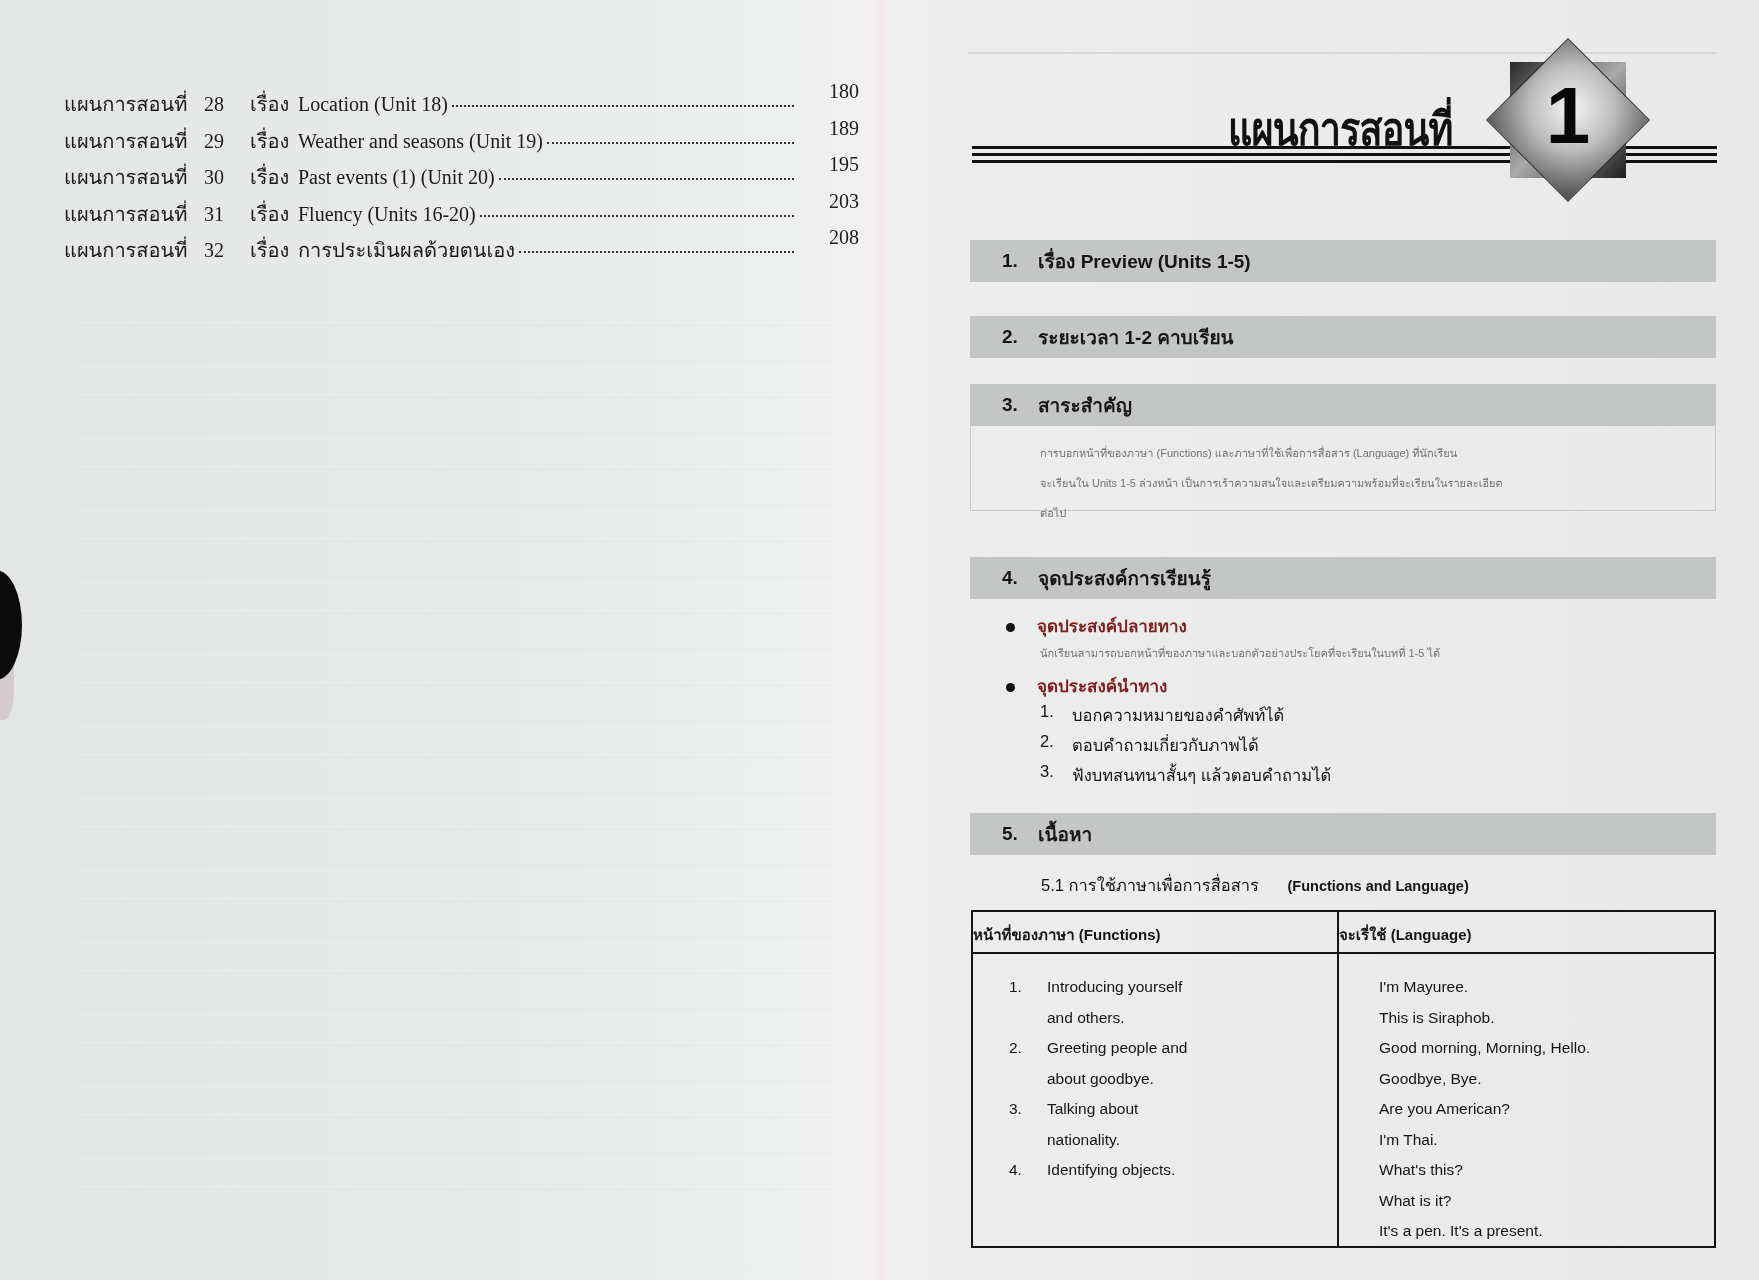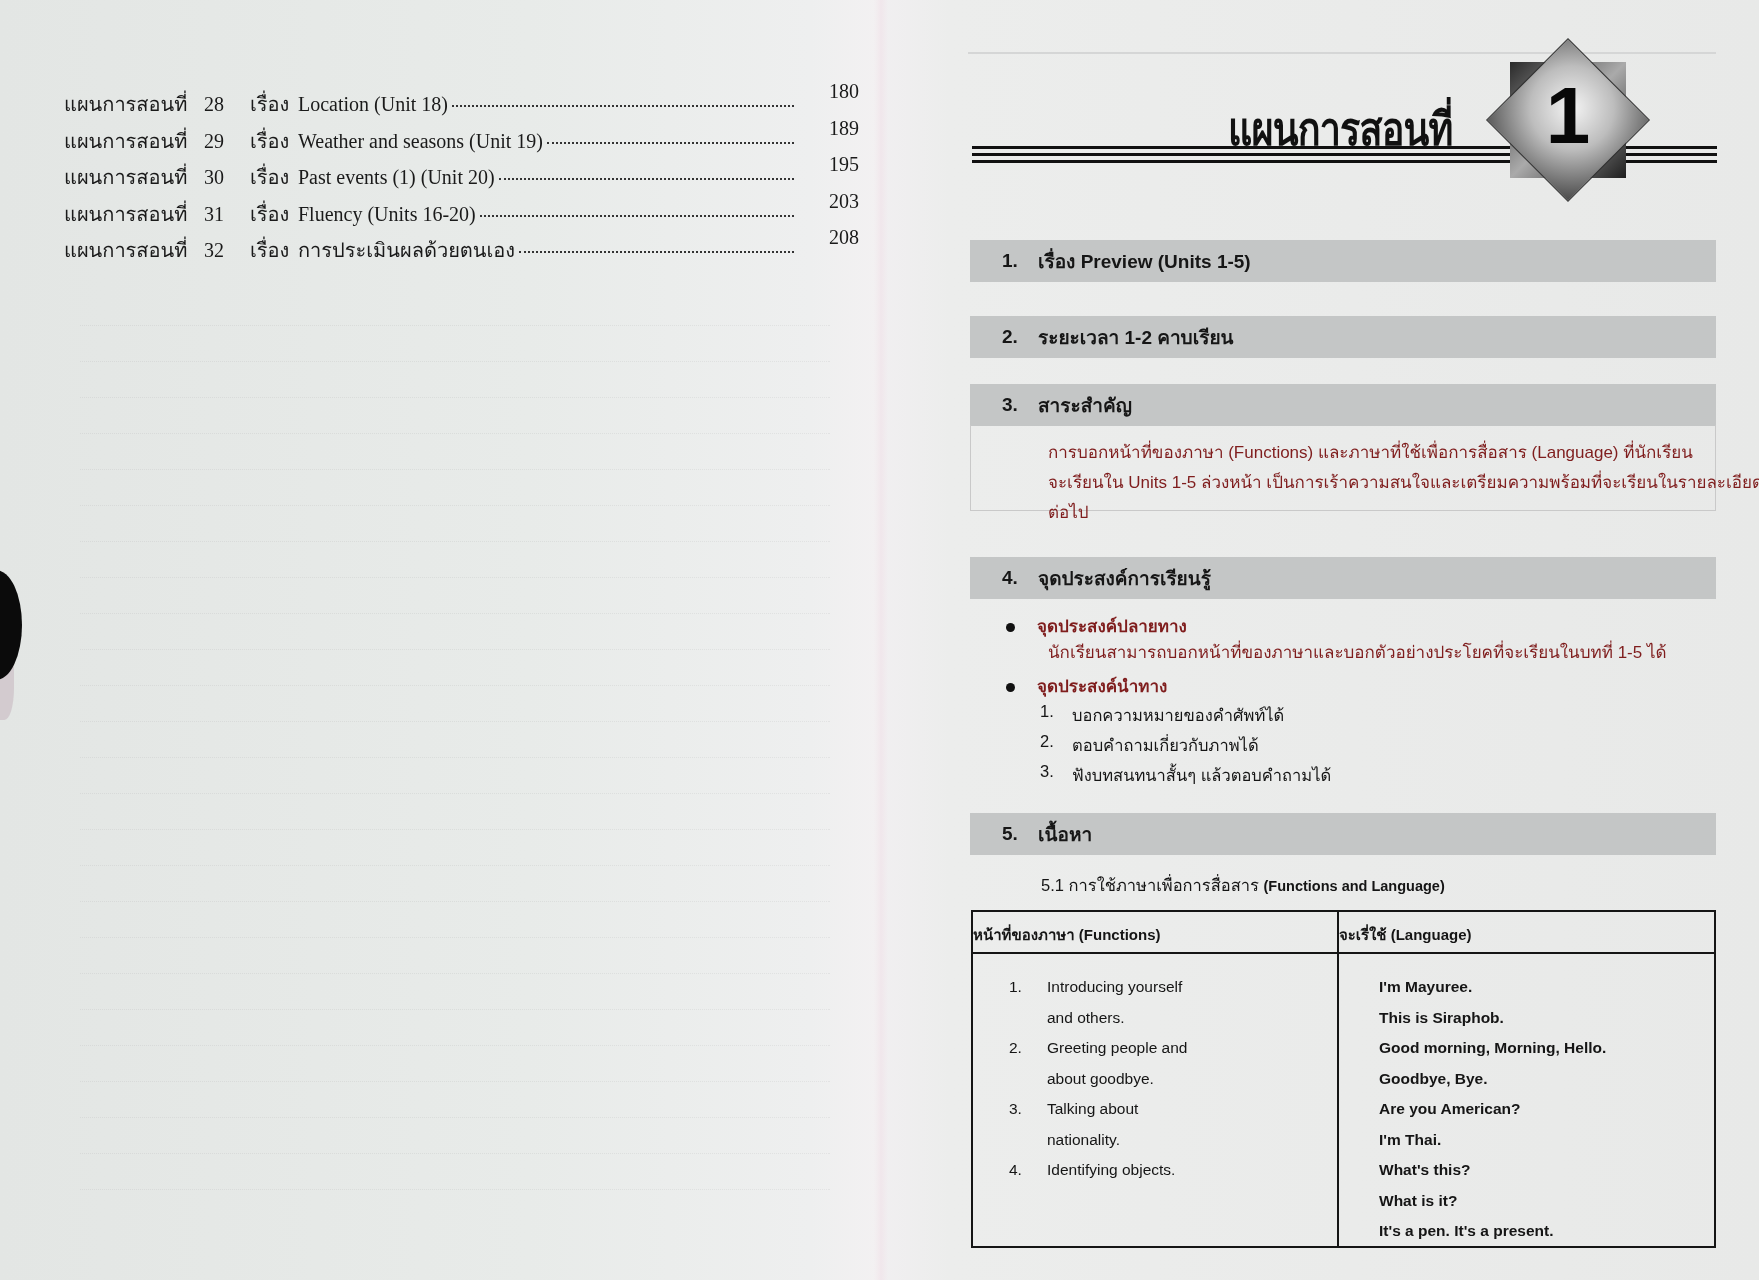--- a/index.html
+++ b/index.html
@@ -89,7 +89,7 @@
     border-left: 1px solid #c9c9c9; border-right: 1px solid #c9c9c9; border-bottom: 1px solid #c9c9c9;
   }
   .body-text {
-    position: absolute; font-size: 17px; line-height: 30px; color: #7f1d1d; margin-left: 8px;
+    position: absolute; font-size: 11px; line-height: 30px; color: #737373;
   }
   .bullet-item { position: absolute; font-size: 17px; color: #7f1d1d; font-weight: bold; }
   .bullet-dot { display: inline-block; width: 9px; height: 9px; border-radius: 50%; background: #111; margin-right: 22px; vertical-align: middle; }

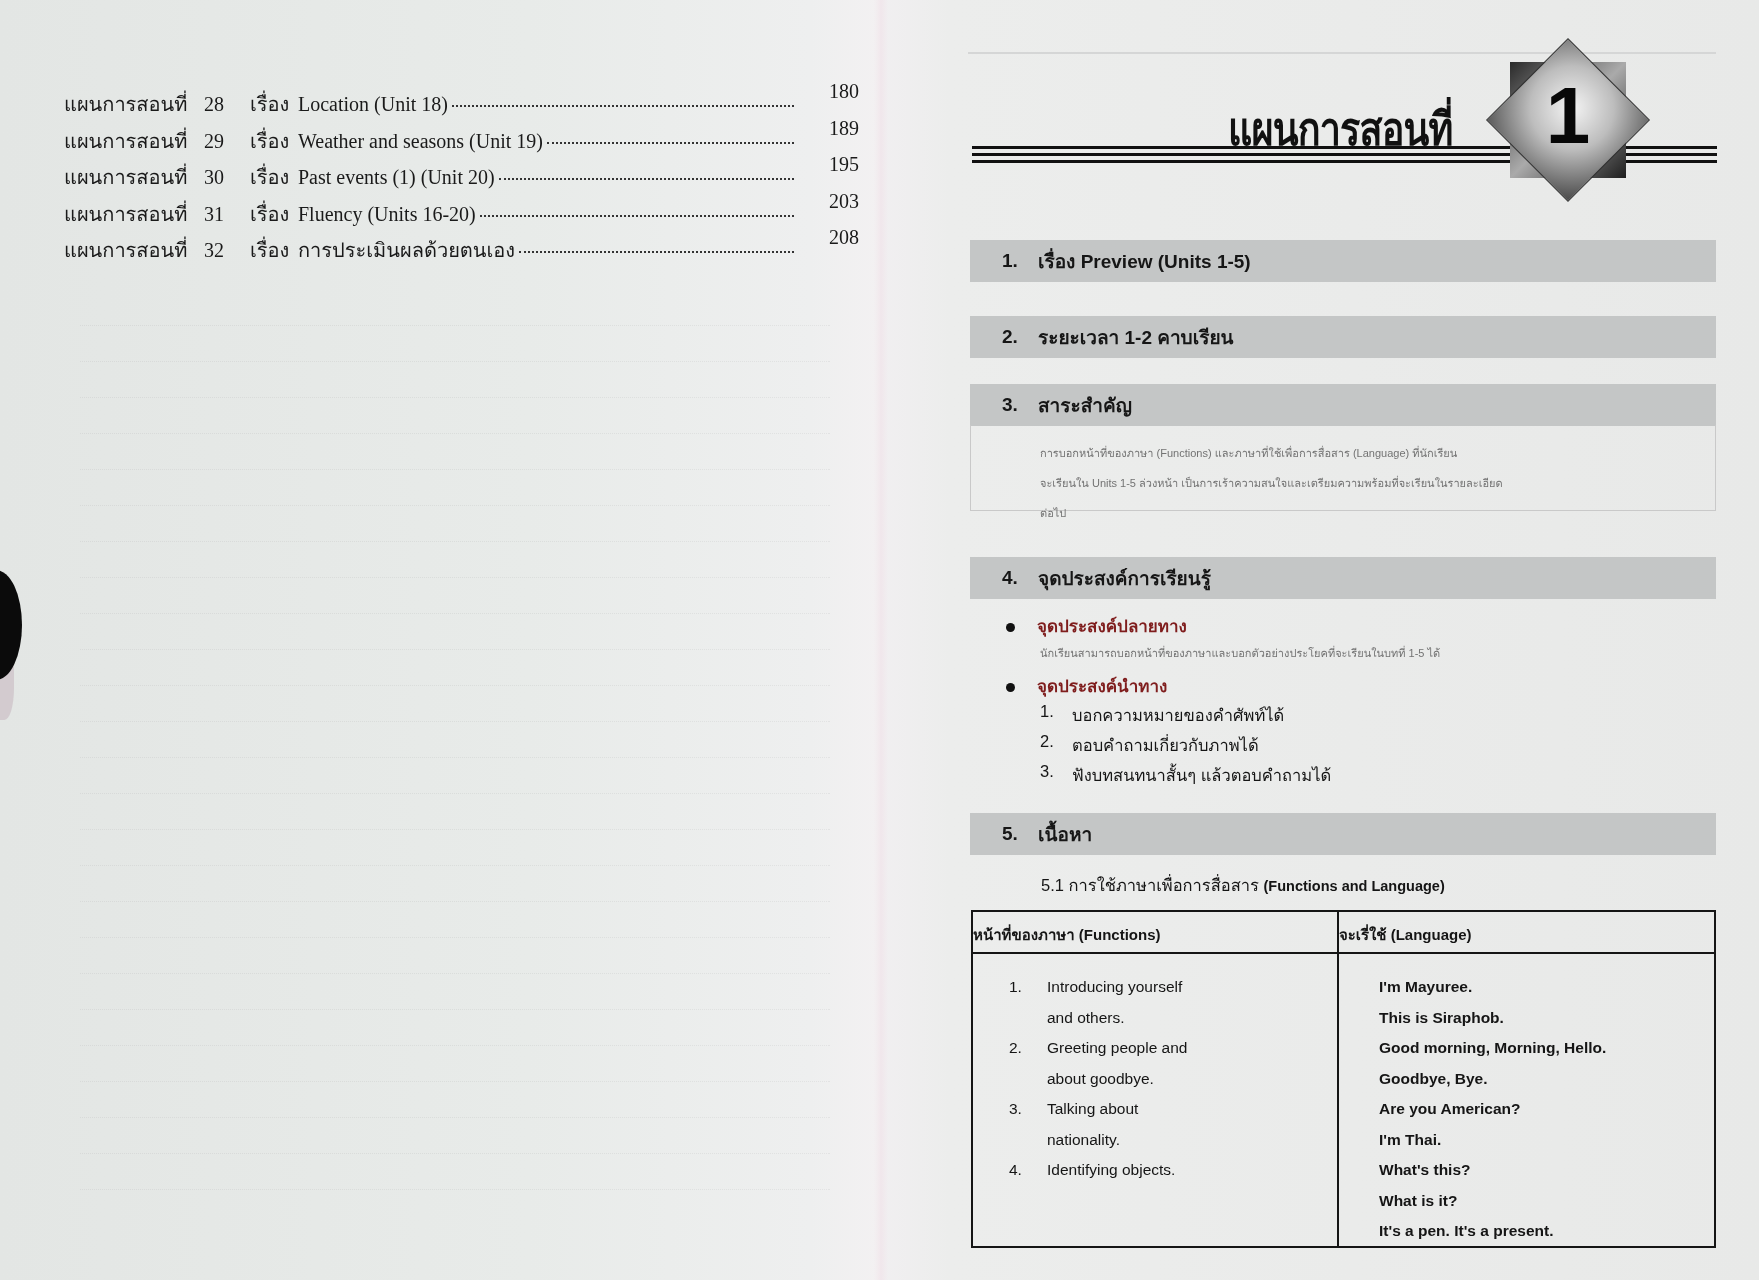--- a/index.html
+++ b/index.html
@@ -98,7 +98,7 @@
   .sub-list .li .n { width: 32px; }
 
   .subheading { position: absolute; left: 1041px; top: 872px; font-size: 16.5px; }
-  .subheading b { font-size: 14.5px; }
+  .subheading b { font-size: 14.5px; margin-left: 24px; }
 
   
   .table {

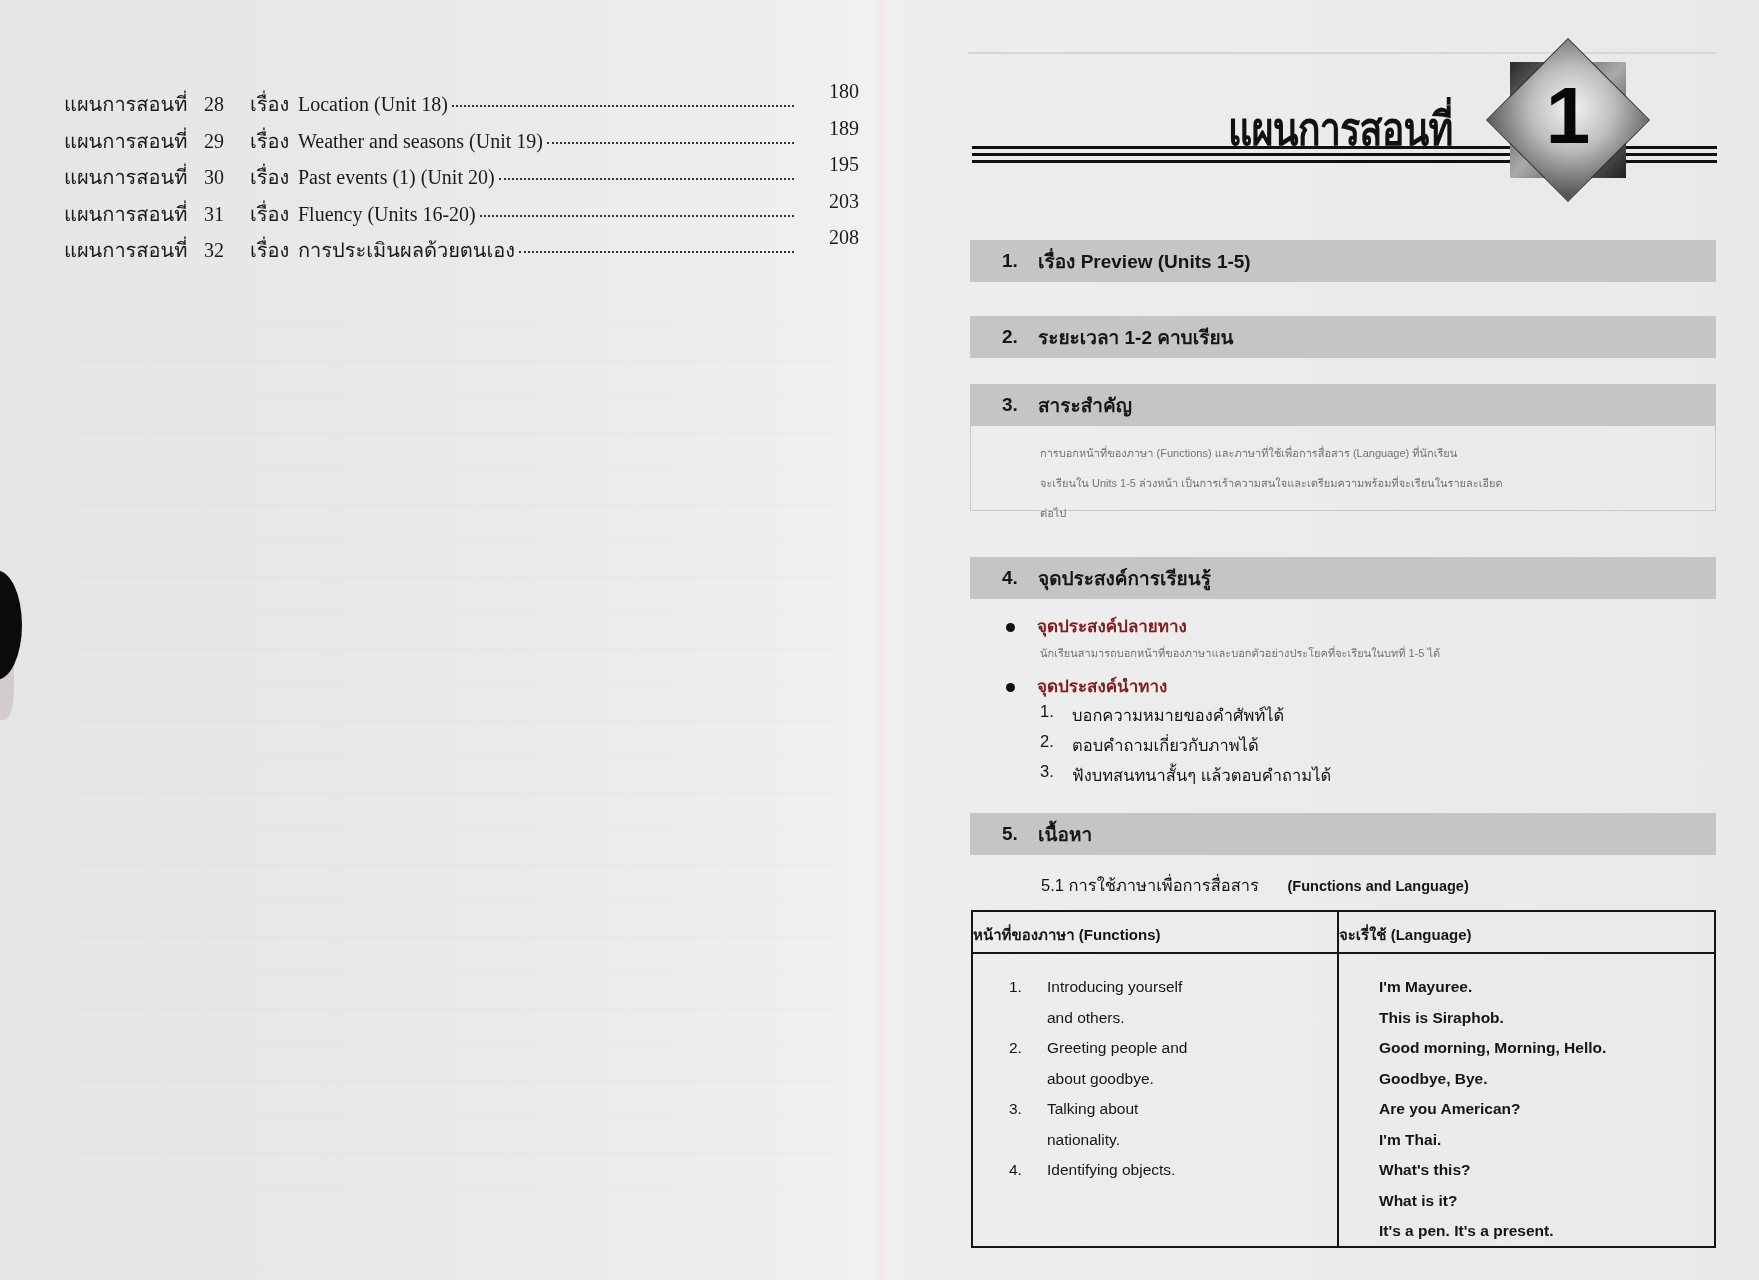--- a/index.html
+++ b/index.html
@@ -115,7 +115,7 @@
   .fn-item .n { width: 38px; }
   .fn-item .t { line-height: 30.5px; }
   .lang-list { position: absolute; left: 406px; top: 60px; font-size: 15.5px; }
-  .lang-list div { height: 30.5px; line-height: 30.5px; white-space: nowrap; font-weight: bold; }
+  .lang-list div { height: 30.5px; line-height: 30.5px; white-space: nowrap; }
 </style>
 </head>
 <body>

